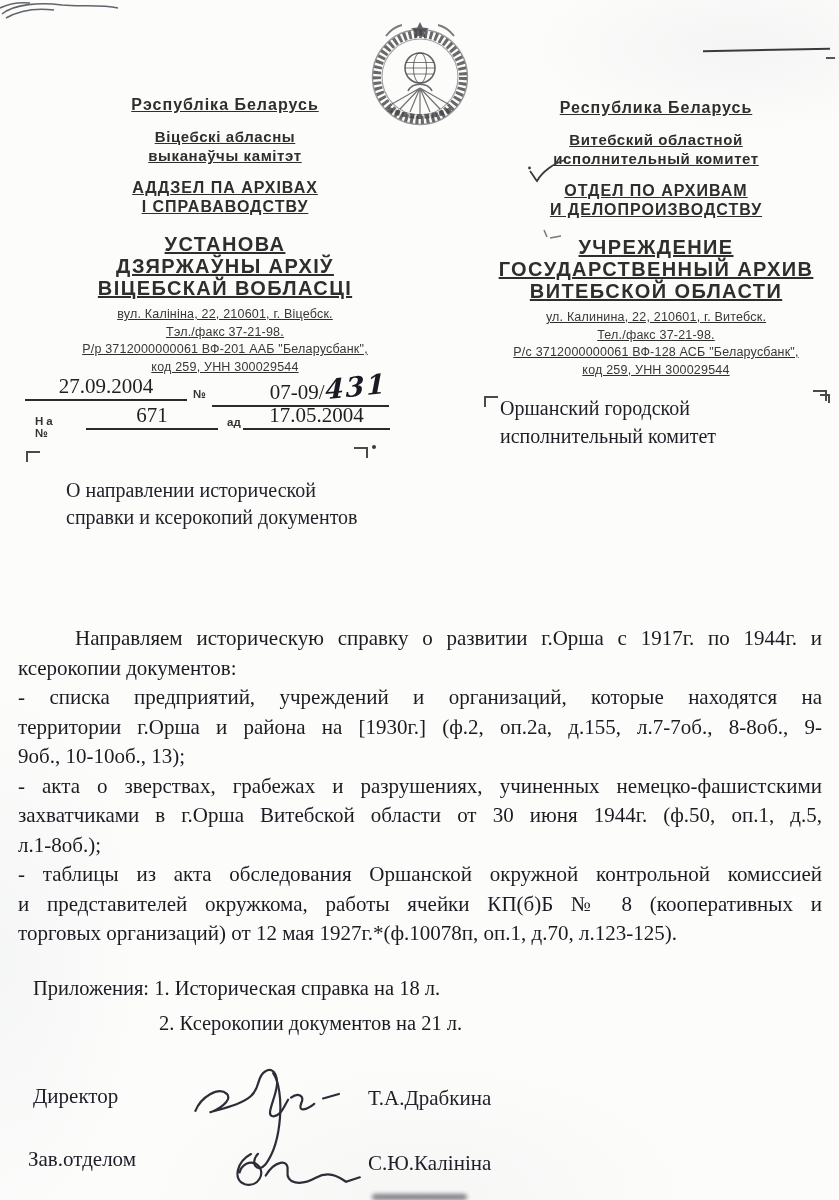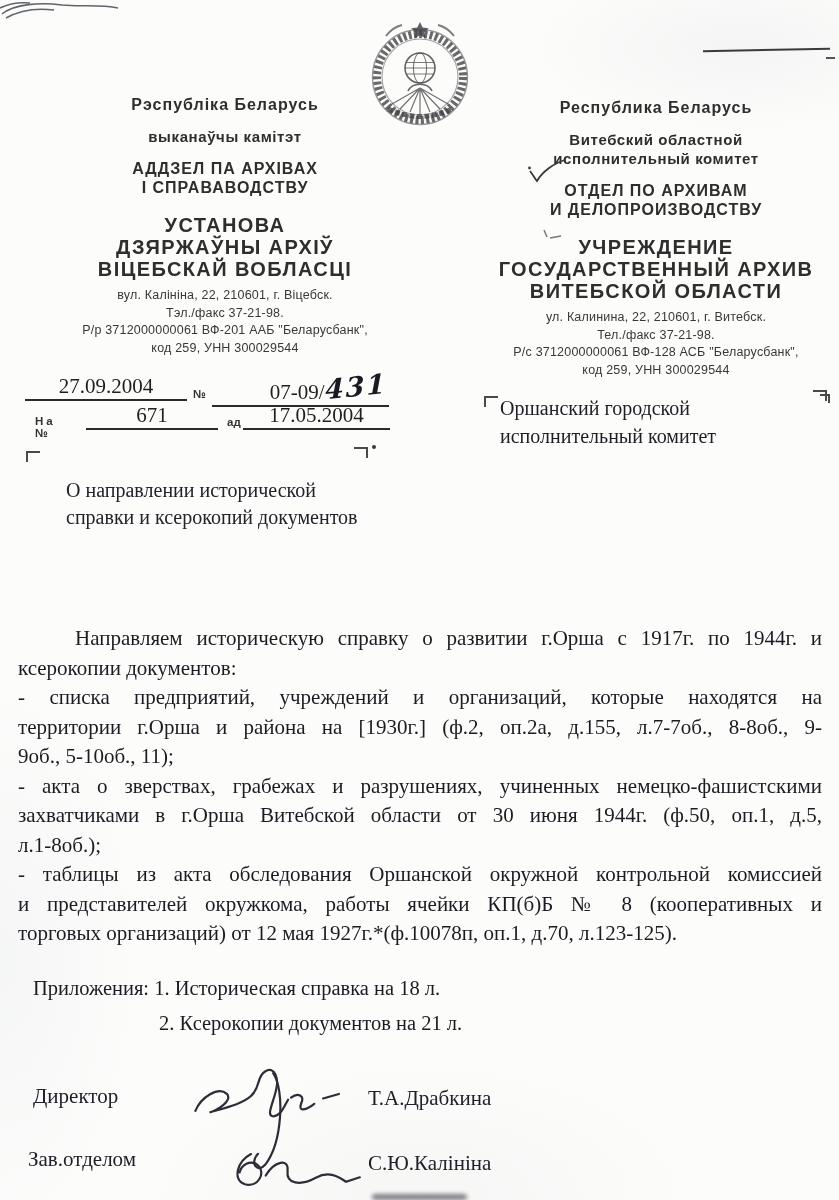--- a/index.html
+++ b/index.html
@@ -15,7 +15,7 @@
     font-family:"Liberation Serif", serif;
   }
   
-  .col { position:absolute; text-align:center; font-family:"Liberation Sans", sans-serif; color:#2e2e2e; }
+  .col { position:absolute; text-align:center; font-family:"Liberation Sans", sans-serif; color:#2e2e2e;text-decoration:underline; }
   .col-left  { left:40px;  top:96px;  width:370px; }
   .col-right { left:478px; top:99px;  width:356px; }
   .lh-country   { font-size:16px; font-weight:700; letter-spacing:1px;  margin-bottom:13px; }

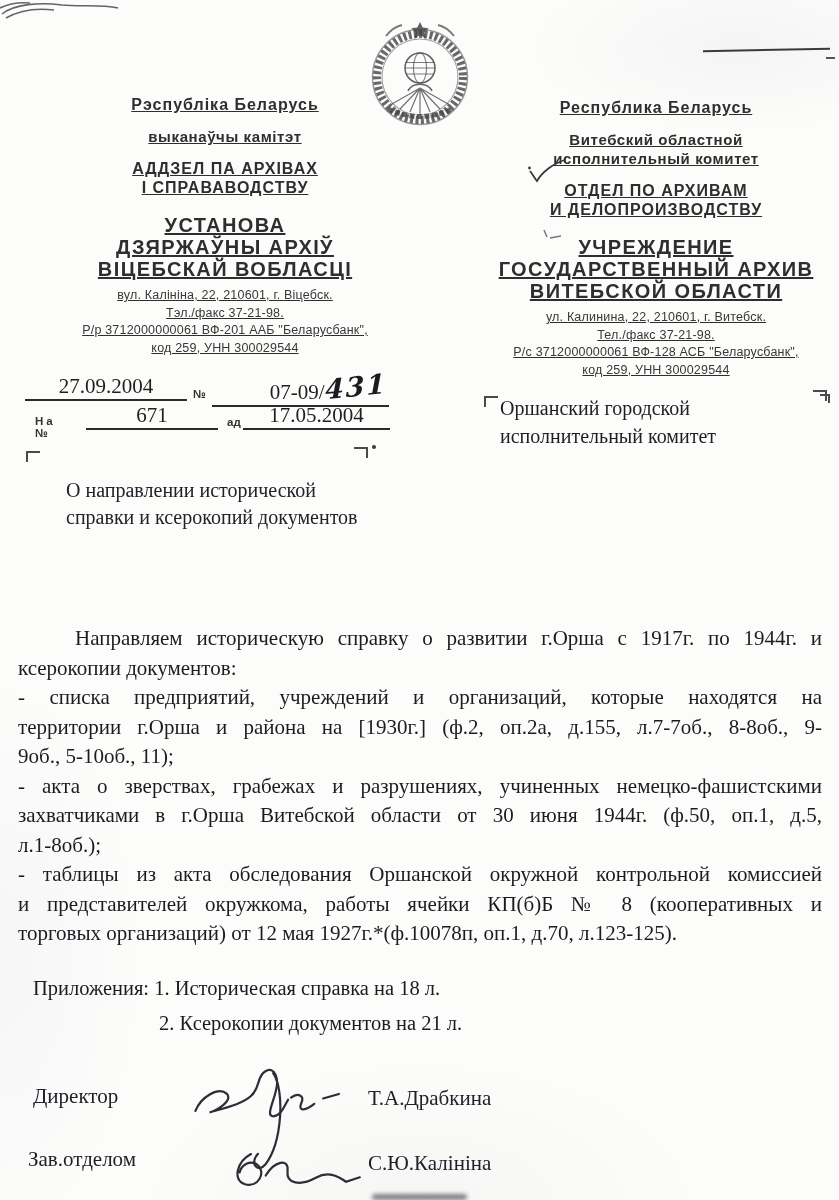--- a/index.html
+++ b/index.html
@@ -92,6 +92,7 @@
   <div class="col col-left">
     <div class="lh-country">Рэспубліка Беларусь</div>
     <div class="lh-committee">
+      <div>Віцебскі абласны</div>
       <div>выканаўчы камітэт</div>
     </div>
     <div class="lh-dept">

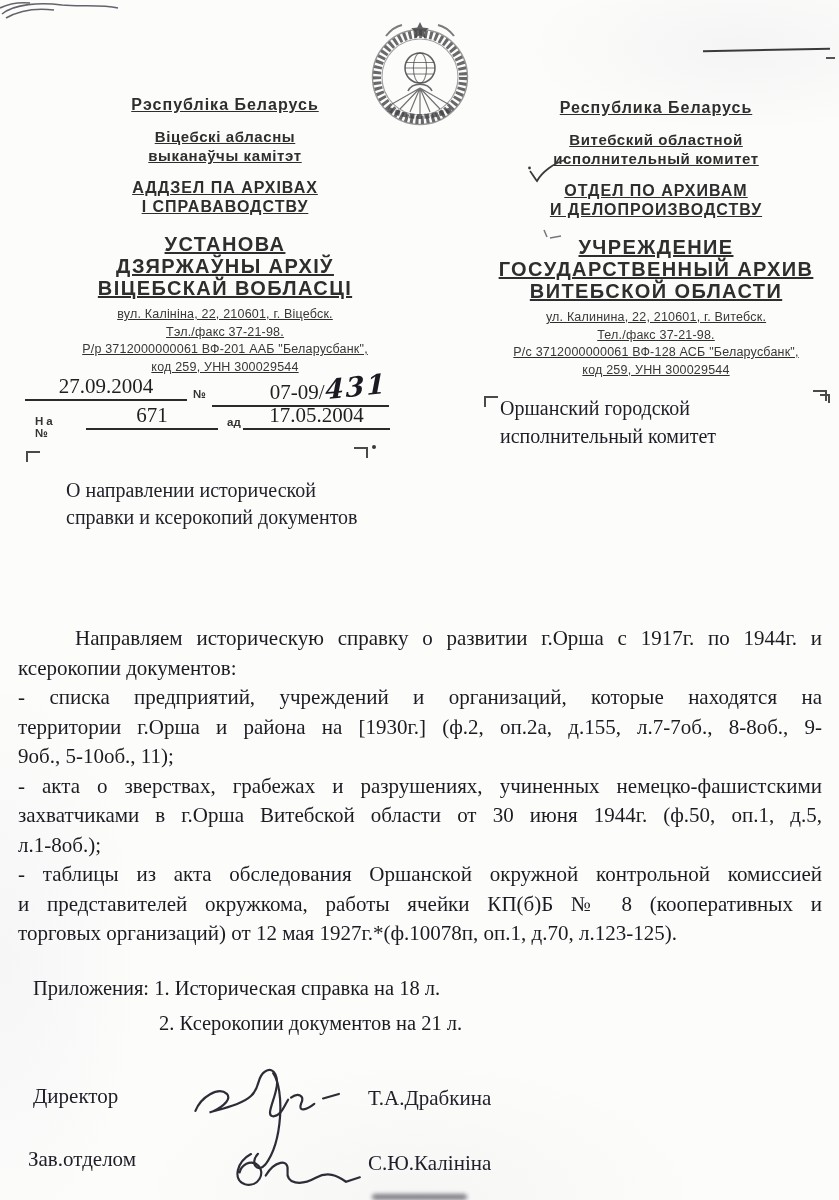--- a/index.html
+++ b/index.html
@@ -175,7 +175,7 @@
     <div class="bline">ксерокопии документов:</div>
     <div class="bline j">- списка предприятий, учреждений и организаций, которые находятся на</div>
     <div class="bline j">территории г.Орша и района на [1930г.] (ф.2, оп.2а, д.155, л.7-7об., 8-8об., 9-</div>
-    <div class="bline">9об., 5-10об., 11);</div>
+    <div class="bline">9об., 10-10об., 13);</div>
     <div class="bline j">- акта о зверствах, грабежах и разрушениях, учиненных немецко-фашистскими</div>
     <div class="bline j">захватчиками в г.Орша Витебской области от 30 июня 1944г. (ф.50, оп.1, д.5,</div>
     <div class="bline">л.1-8об.);</div>

